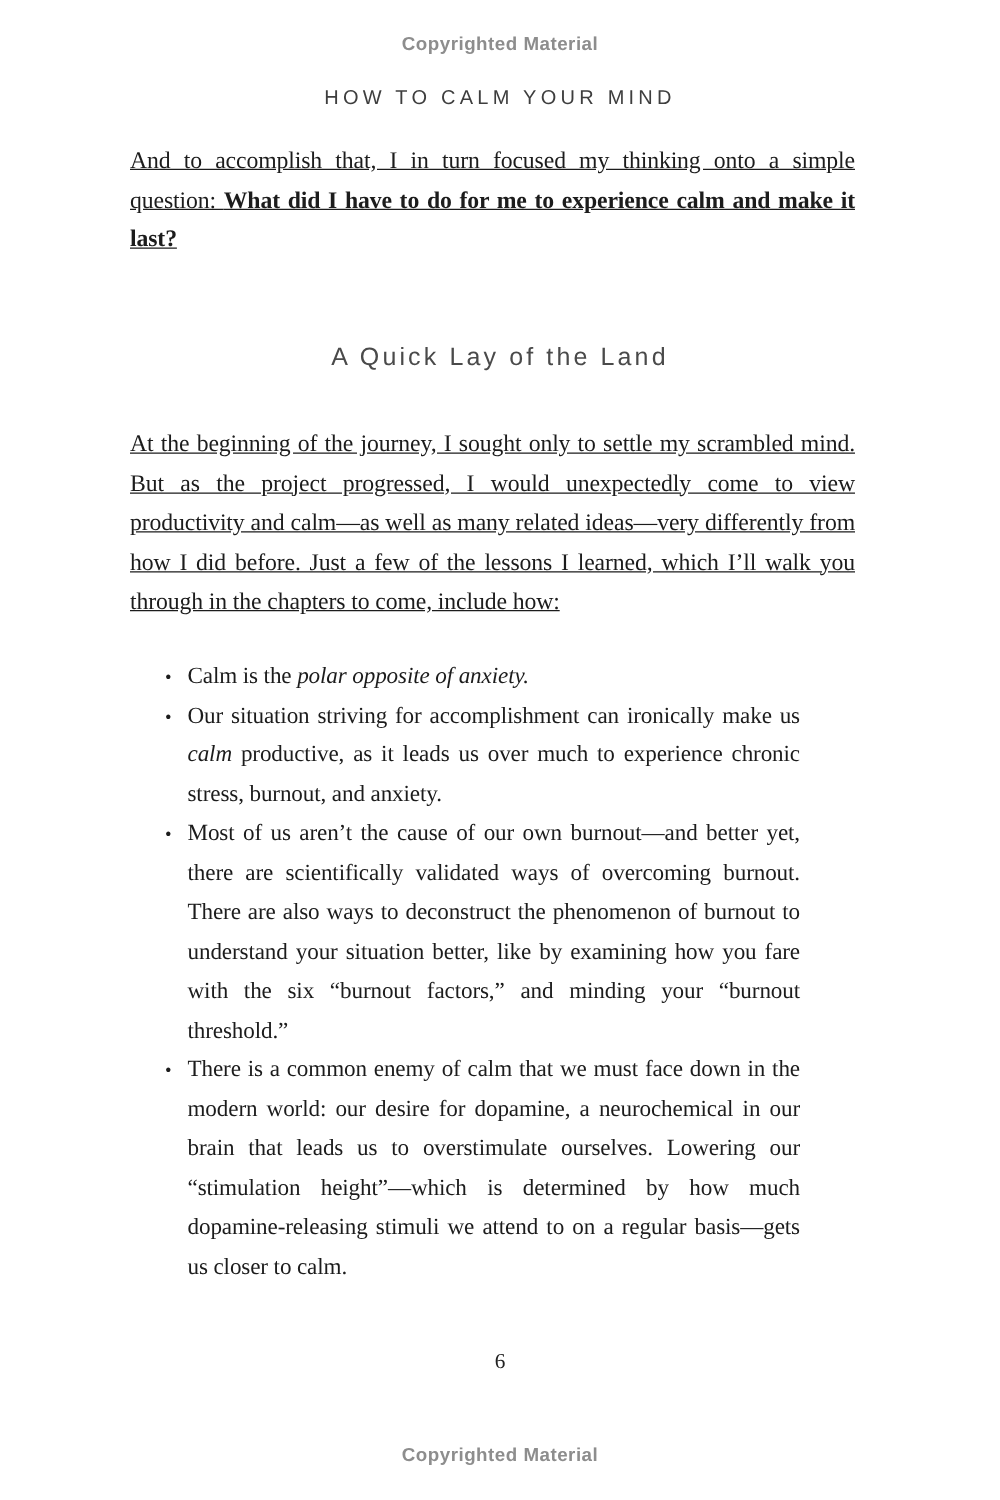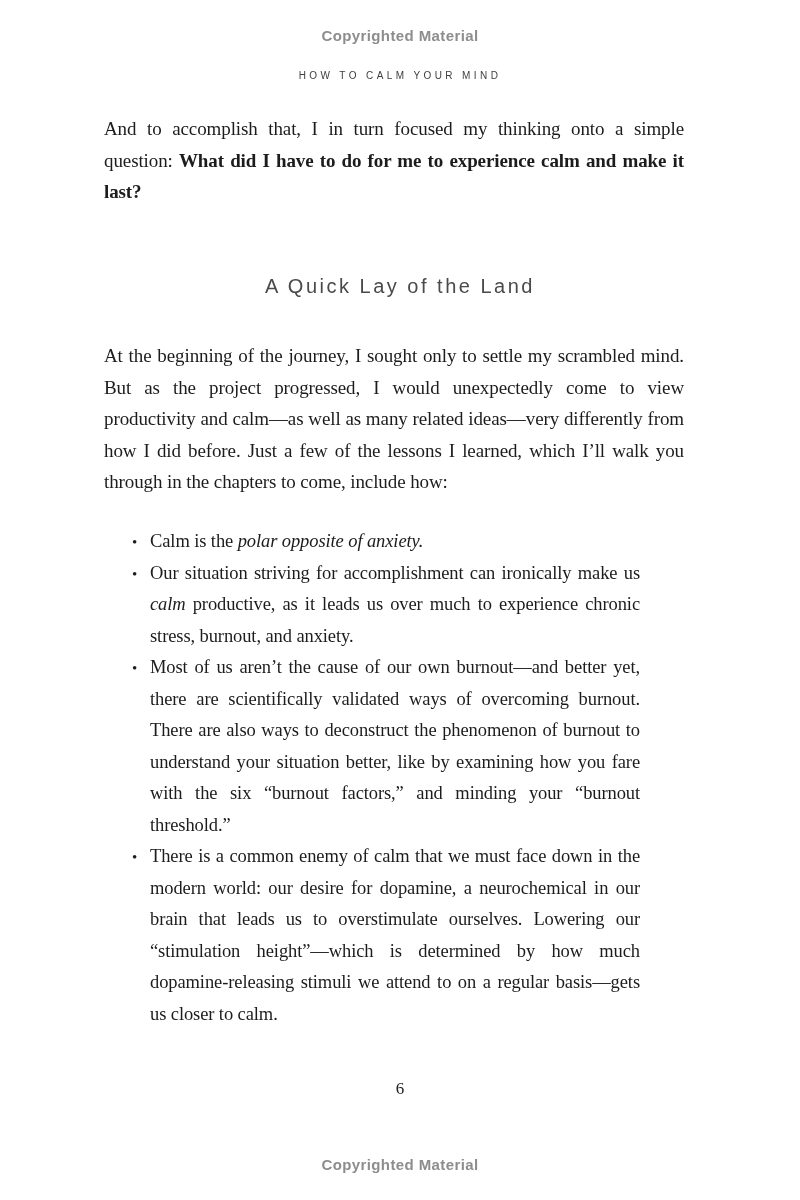--- a/index.html
+++ b/index.html
@@ -31,7 +31,7 @@
     width: 100%;
     text-align: center;
     font-family: "Liberation Sans", "DejaVu Sans", sans-serif;
-    font-size: 10px;
+    font-size: 16px;
     font-weight: normal;
     letter-spacing: 3.4px;
     color: #3e3e3e;

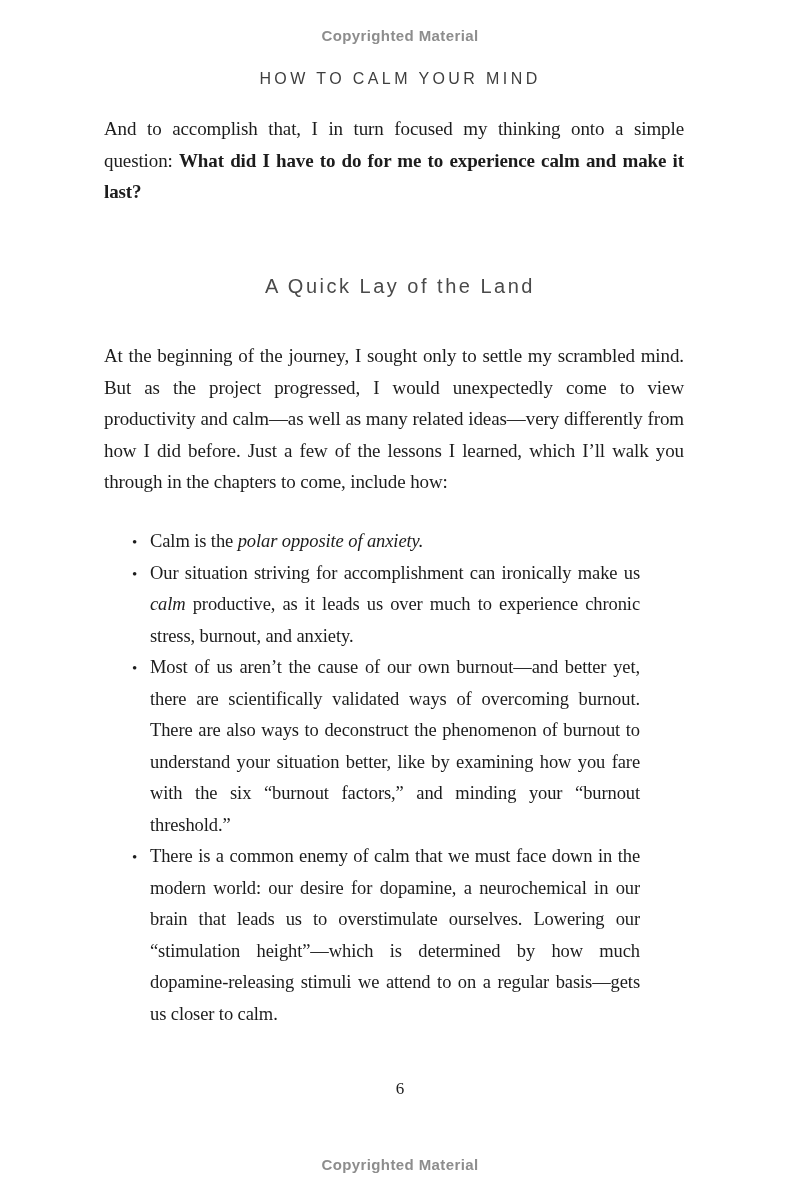--- a/index.html
+++ b/index.html
@@ -46,6 +46,7 @@
     letter-spacing: -0.1px;
     color: #1c1c1c;
     text-align: justify;
+    text-decoration: underline;
   }
   .intro-par { top: 113px; }
   .intro-par strong { font-weight: bold; }

